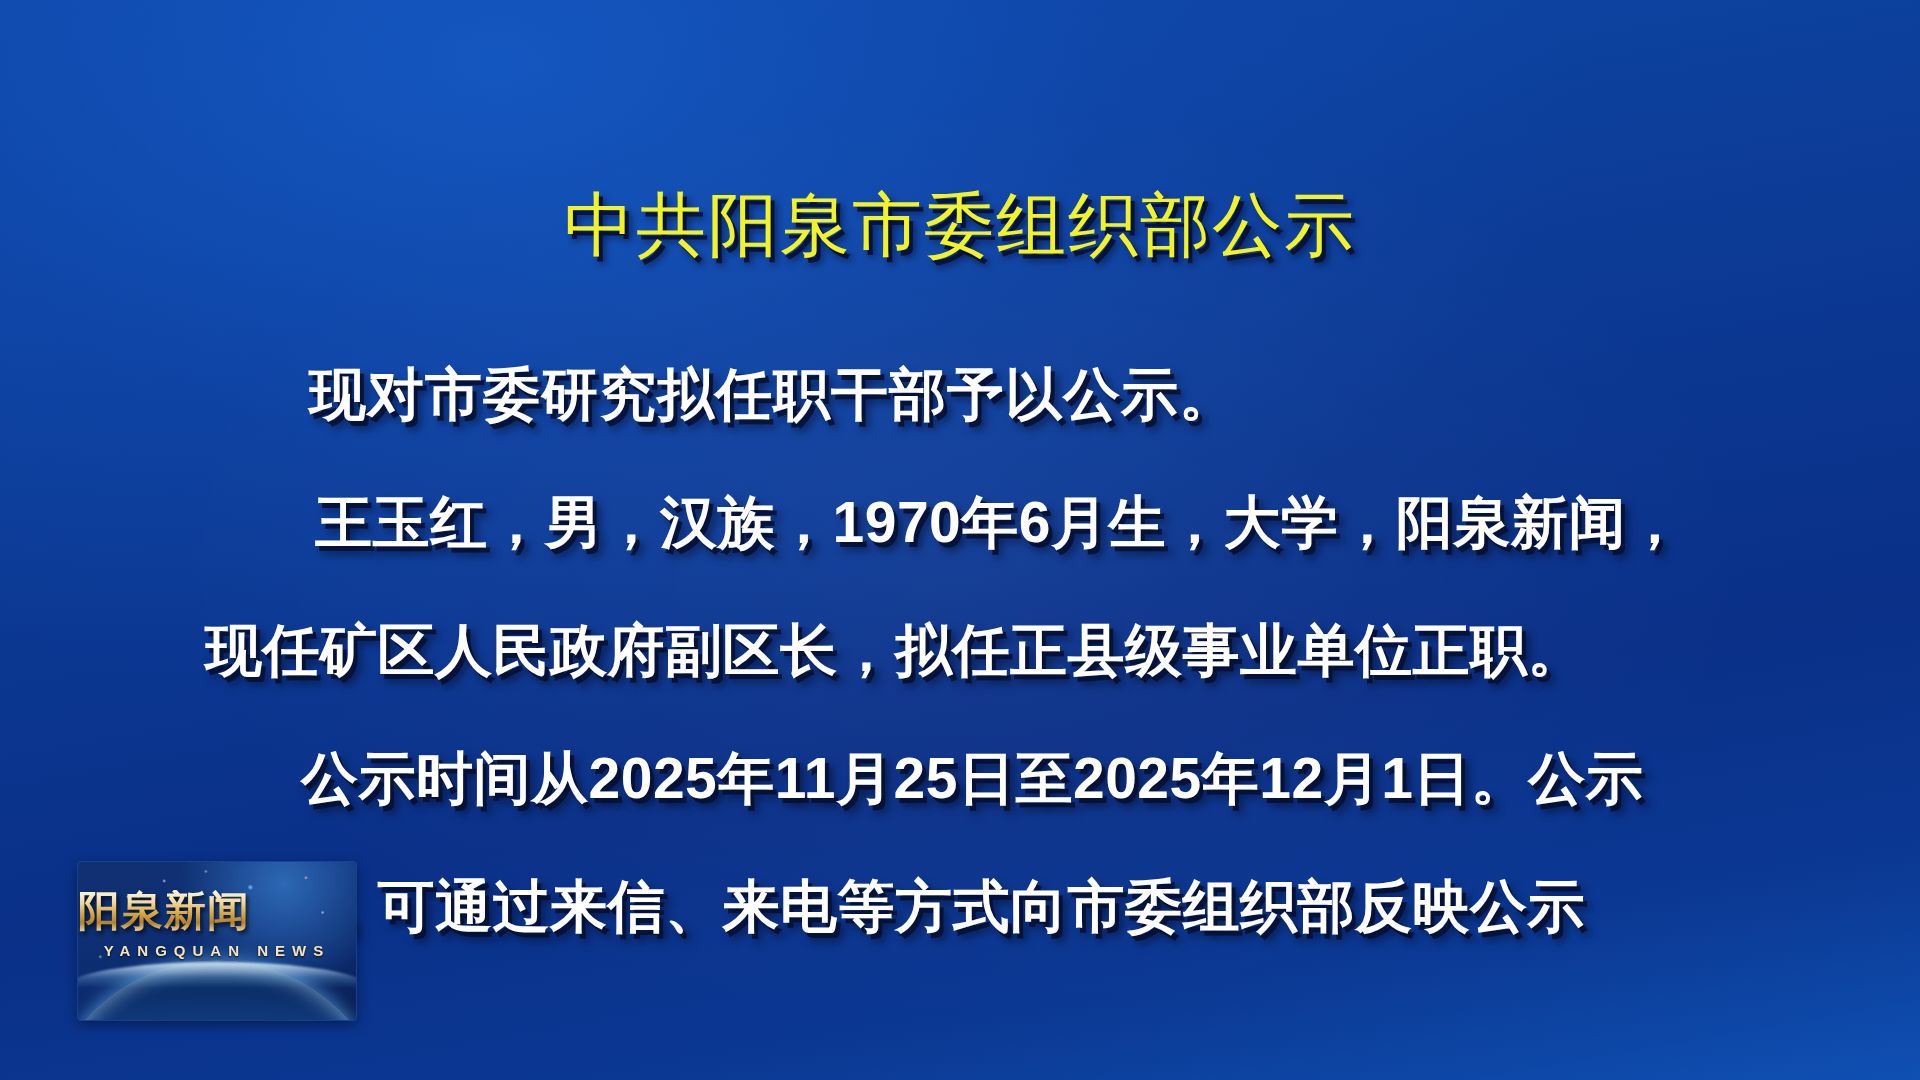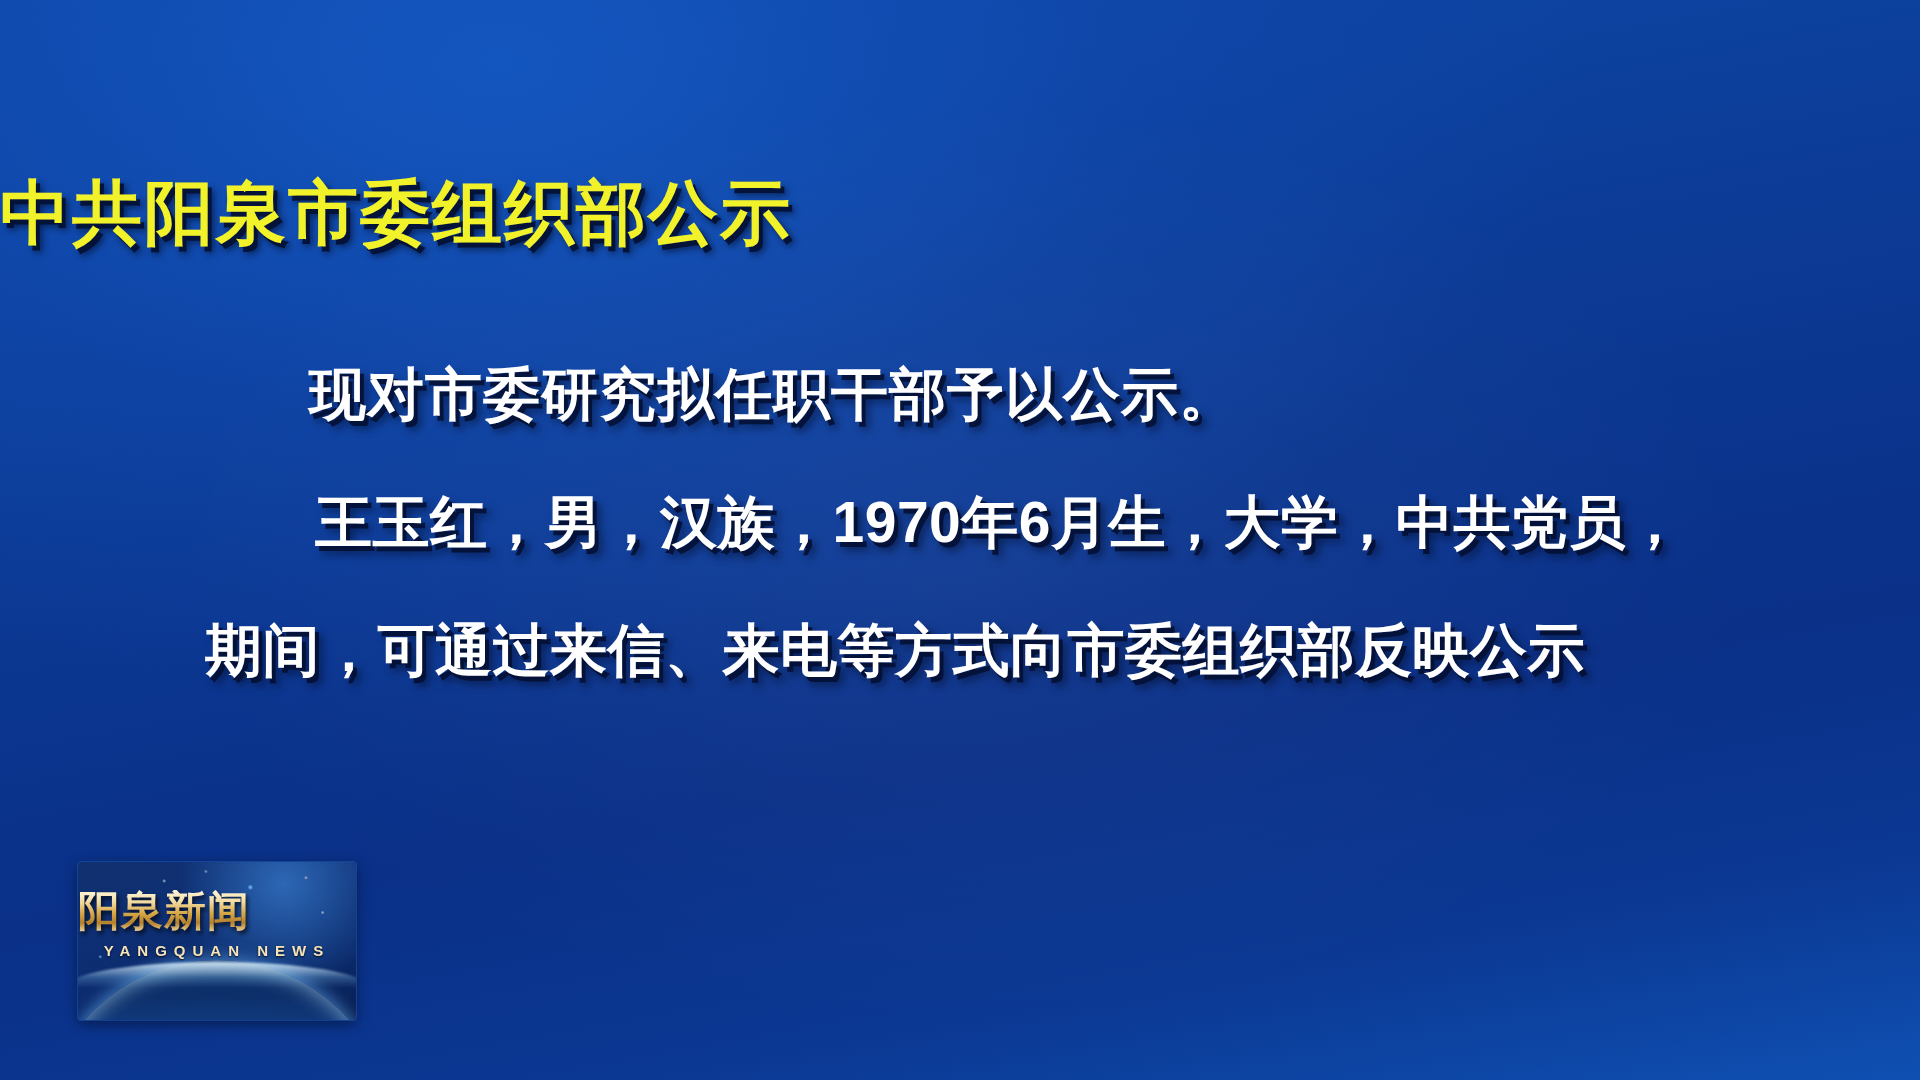--- a/index.html
+++ b/index.html
@@ -29,10 +29,11 @@
     position: absolute;
     left: 0;
     right: 0;
-    top: 178px;
+    top: 190px;
+    text-align: center;
     color: #f2f22b;
     font-size: 70px;
-    font-weight: 700;
+    font-weight: 400;
     letter-spacing: 2px;
     line-height: 1.0;
     white-space: nowrap;

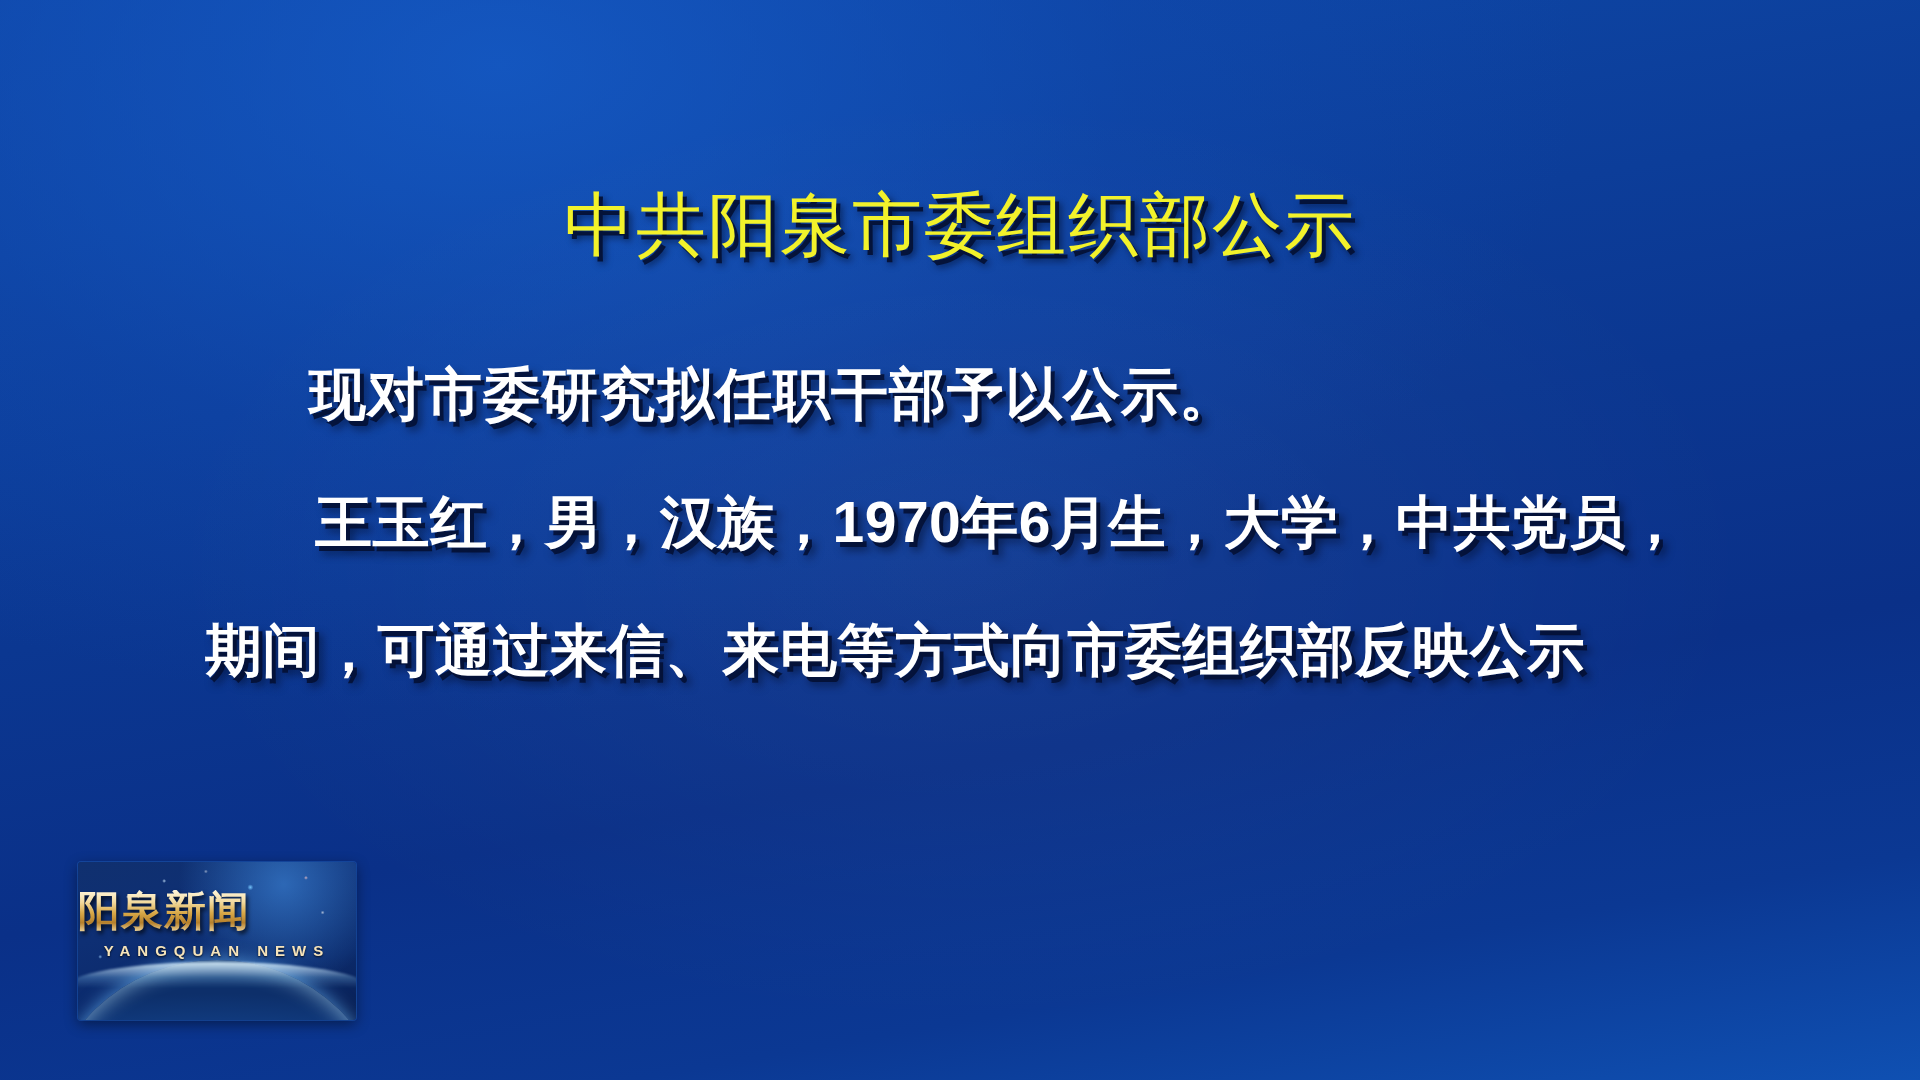--- a/index.html
+++ b/index.html
@@ -154,7 +154,7 @@
 
   <div class="body-block">
     <div class="body-line ln-1">现对市委研究拟任职干部予以公示。</div>
-    <div class="body-line ln-2">王玉红，男，汉族，1970年6月生，大学，中共党员，</div>
+    <div class="body-line ln-2">王玉红，男，汉族，1970年6月生，大学，阳泉新闻，</div>
     <div class="body-line ln-5">期间，可通过来信、来电等方式向市委组织部反映公示</div>
   </div>
 

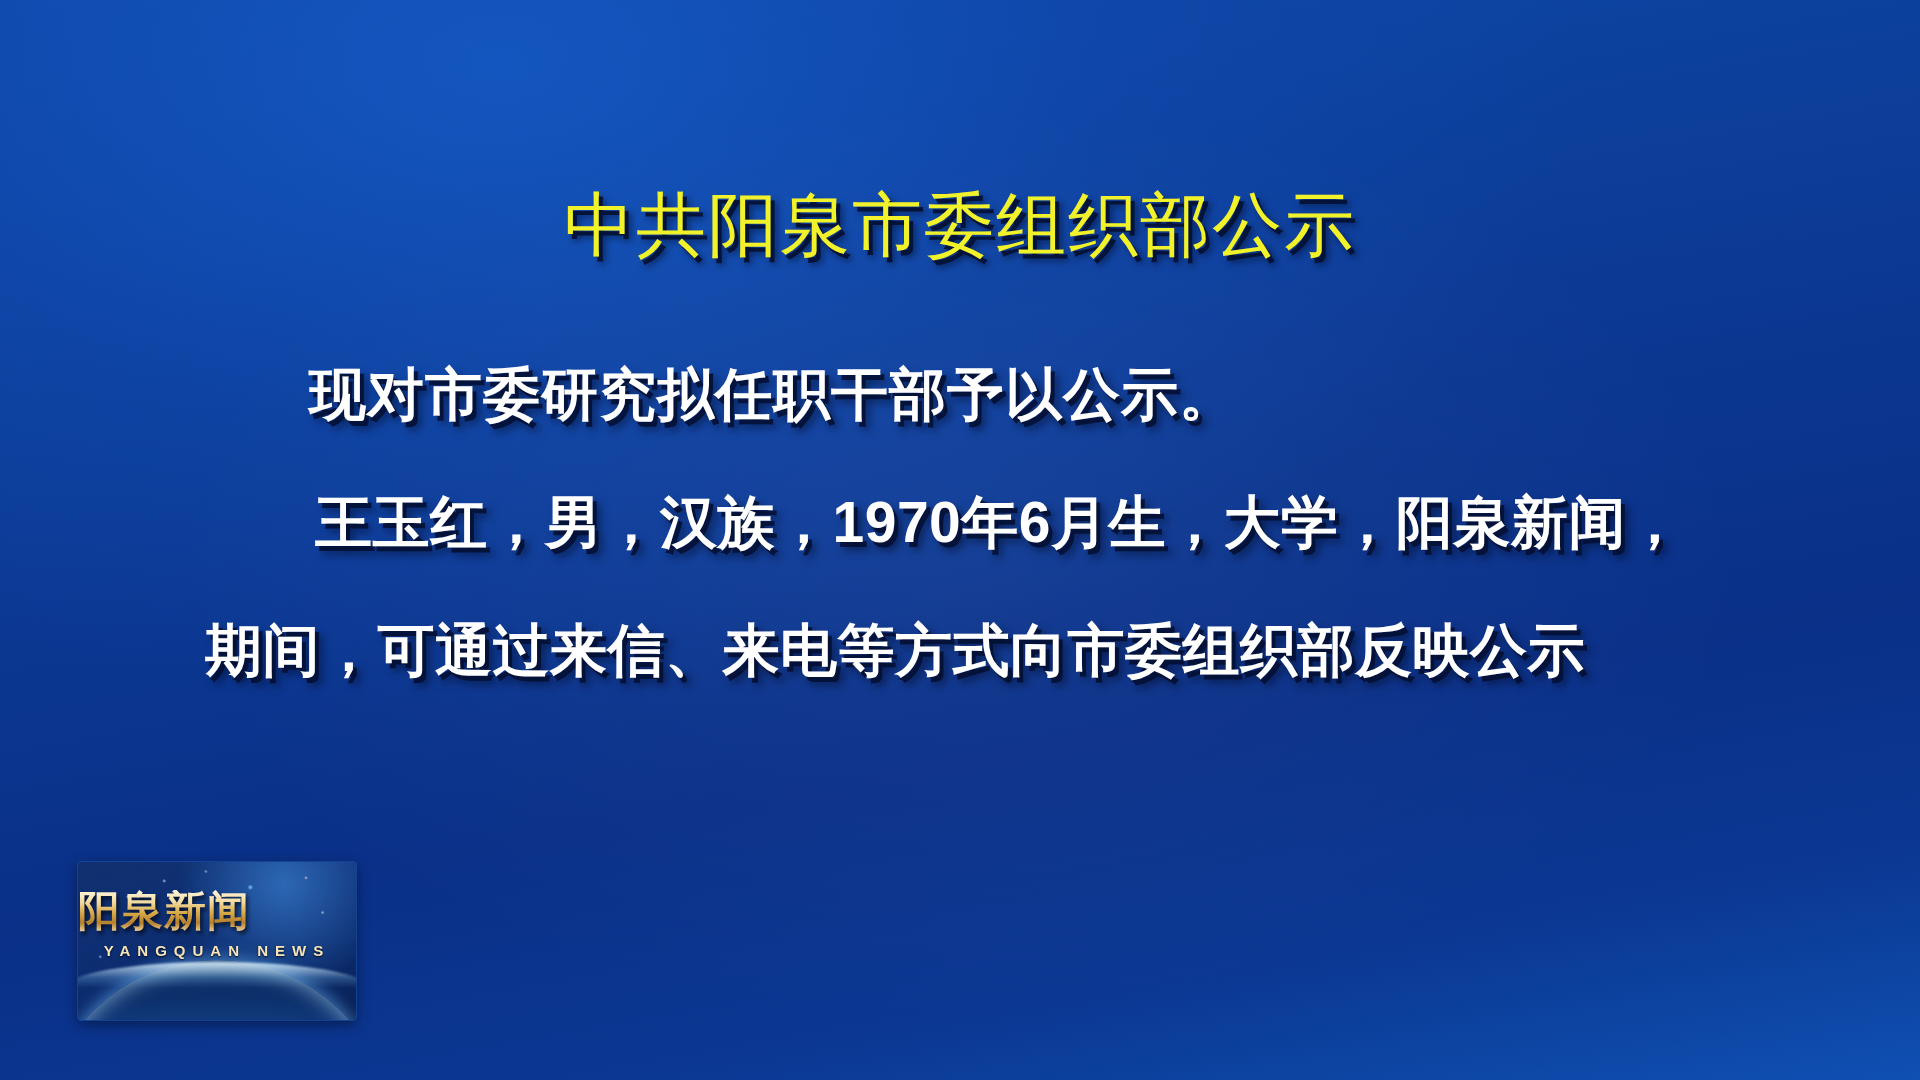--- a/index.html
+++ b/index.html
@@ -155,6 +155,7 @@
   <div class="body-block">
     <div class="body-line ln-1">现对市委研究拟任职干部予以公示。</div>
     <div class="body-line ln-2">王玉红，男，汉族，1970年6月生，大学，阳泉新闻，</div>
+    <div class="body-line ln-3">现任矿区人民政府副区长，拟任正县级事业单位正职。</div>
     <div class="body-line ln-5">期间，可通过来信、来电等方式向市委组织部反映公示</div>
   </div>
 

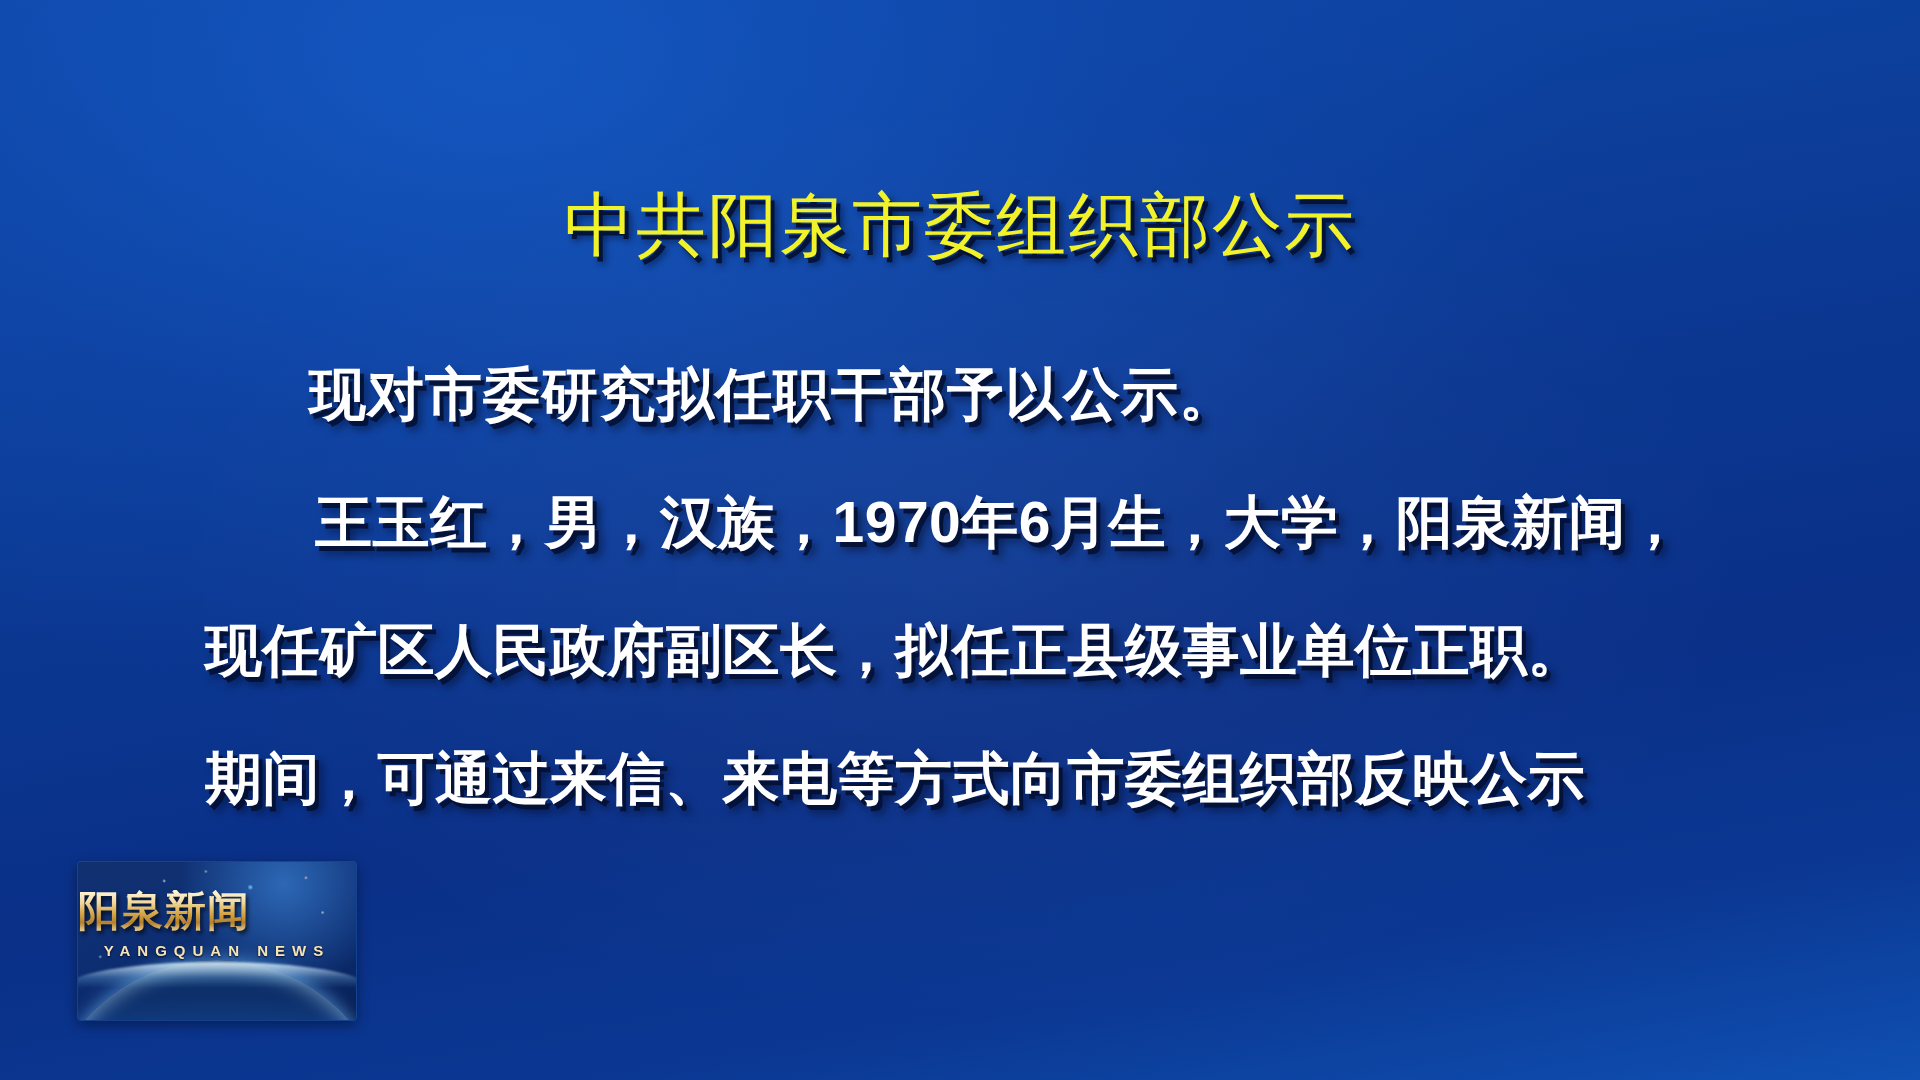--- a/index.html
+++ b/index.html
@@ -156,6 +156,7 @@
     <div class="body-line ln-1">现对市委研究拟任职干部予以公示。</div>
     <div class="body-line ln-2">王玉红，男，汉族，1970年6月生，大学，阳泉新闻，</div>
     <div class="body-line ln-3">现任矿区人民政府副区长，拟任正县级事业单位正职。</div>
+    <div class="body-line ln-4">公示时间从2025年11月25日至2025年12月1日。公示</div>
     <div class="body-line ln-5">期间，可通过来信、来电等方式向市委组织部反映公示</div>
   </div>
 

